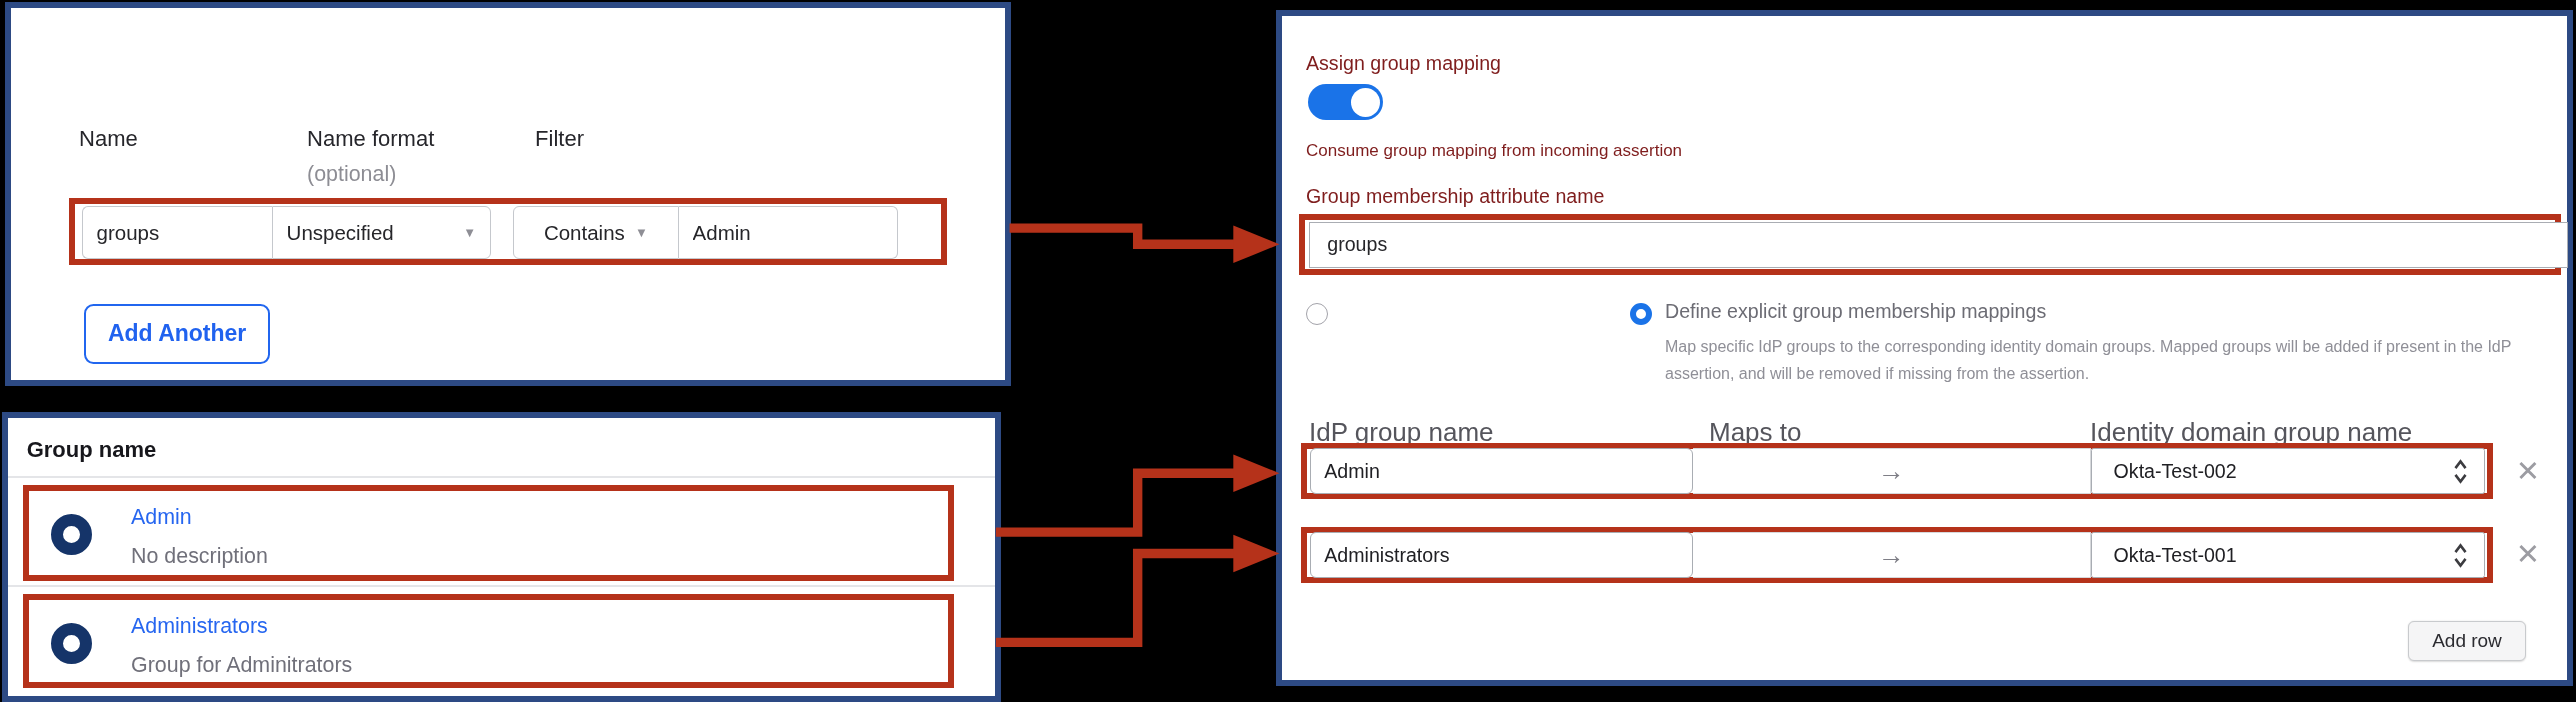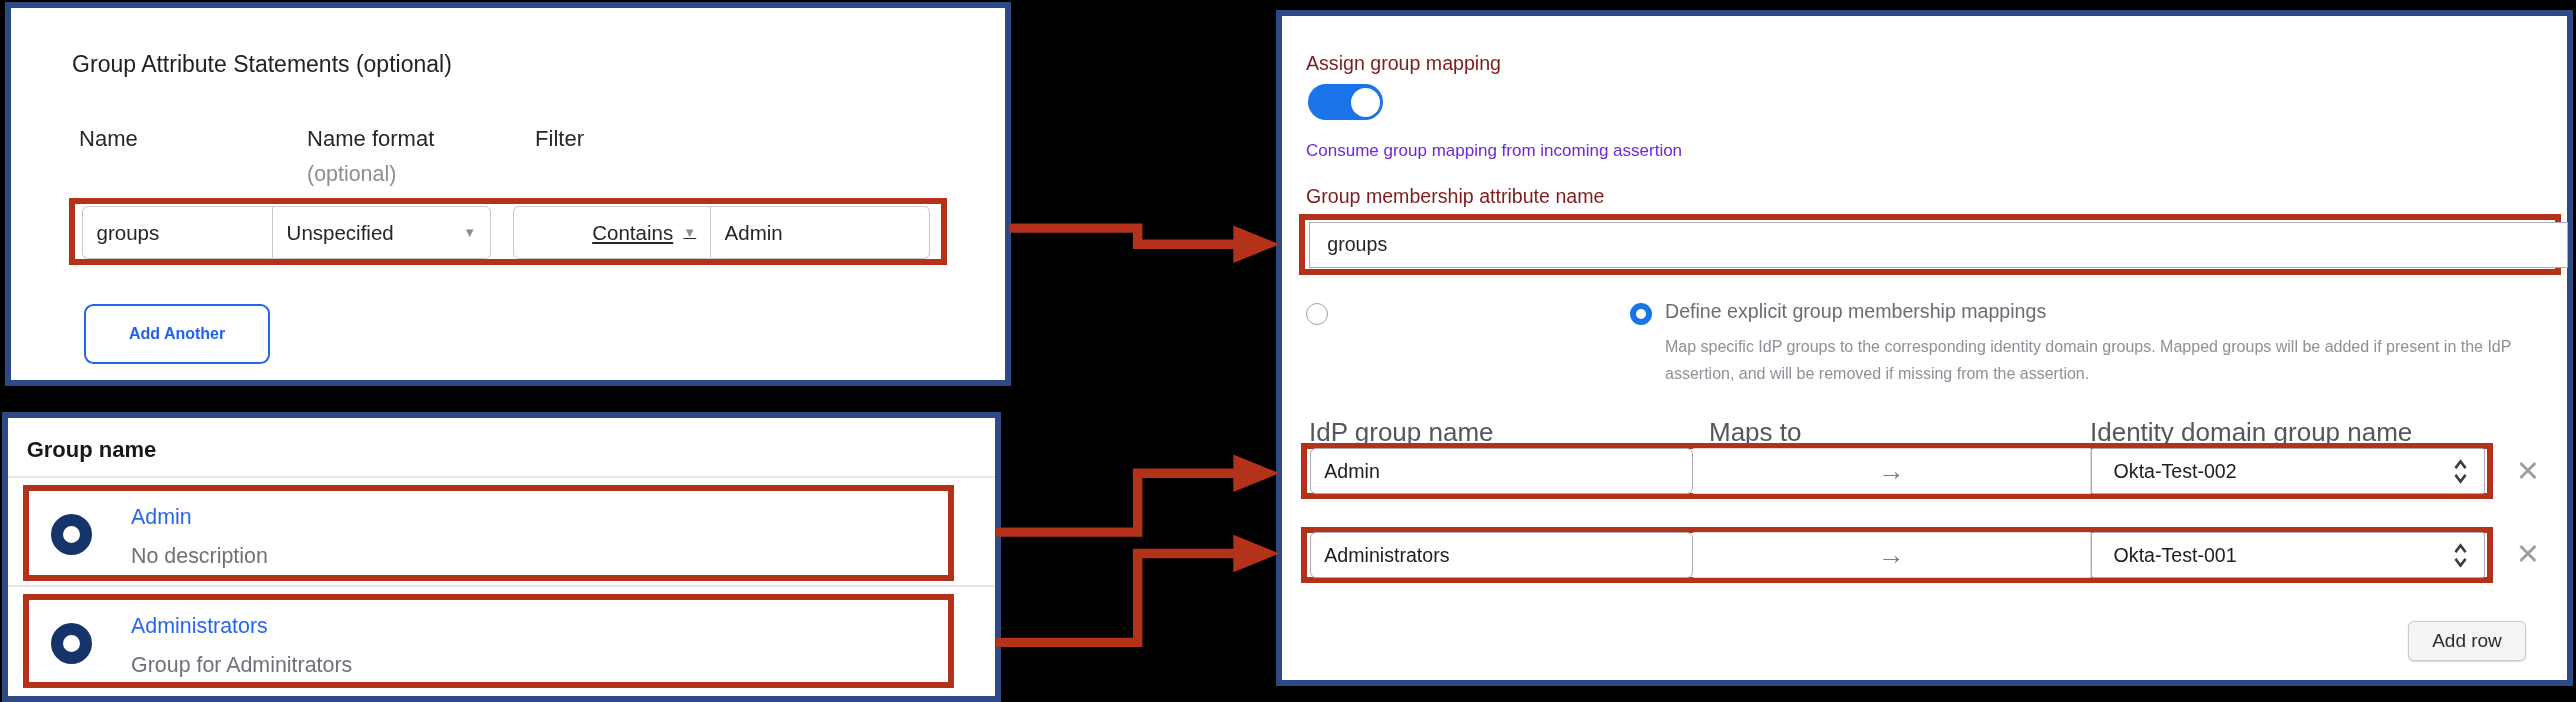--- a/index.html
+++ b/index.html
@@ -94,7 +94,6 @@
 <div class="stage">
 
   <section class="panel panel-a">
-    <div class="abs pa-title">Group Attribute Statements (optional)</div>
     <div class="abs pa-h pa-h-name">Name</div>
     <div class="abs pa-h pa-h-format">Name format</div>
     <div class="abs pa-h-optional">(optional)</div>

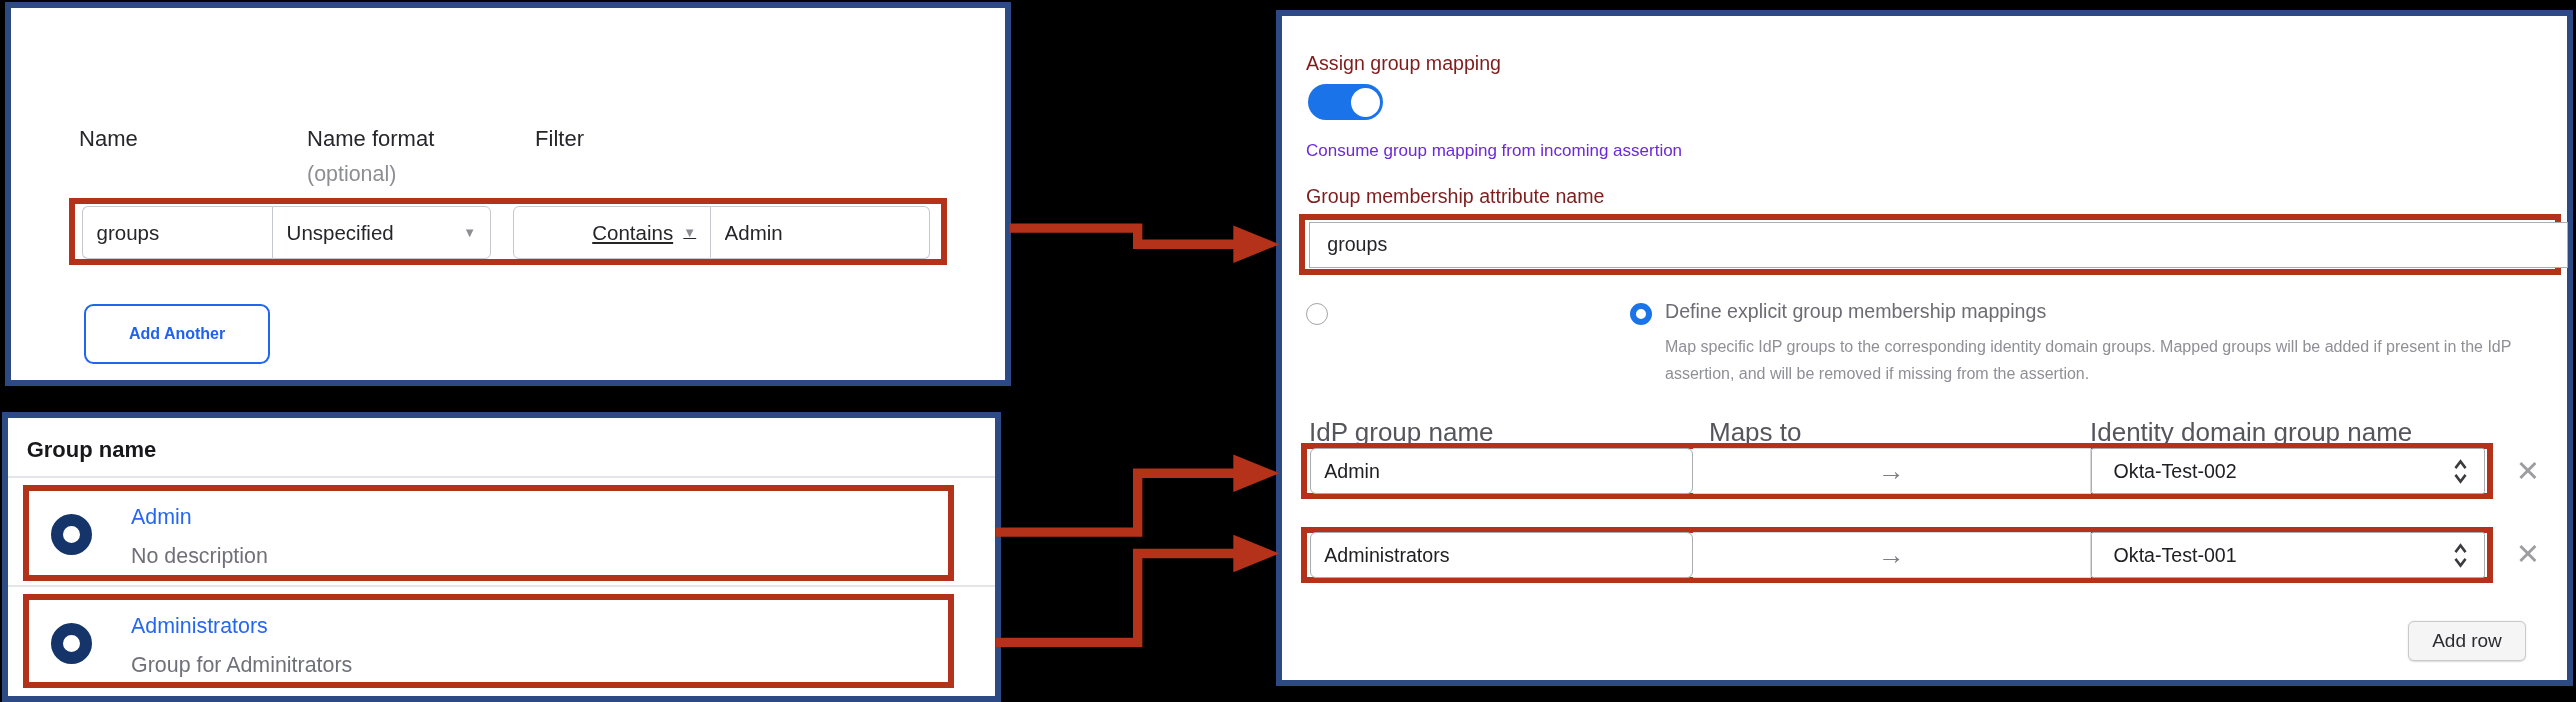--- a/index.html
+++ b/index.html
@@ -52,7 +52,7 @@
   .toggle{position:absolute;left:26px;top:68px;width:75px;height:36px;border-radius:18px;
           background:#1a73e8;cursor:pointer;}
   .toggle .knob{position:absolute;top:3.4px;right:3.4px;width:29px;height:29px;border-radius:50%;background:#fff;}
-  .pc-help{position:absolute;left:24px;top:125px;font-size:17px;color:#6d28d9;}
+  .pc-help{position:absolute;left:24px;top:125px;font-size:17px;color:#7f1d1d;}
   .pc-attr-label{left:24px;top:169px;}
   .pc-attr-box{left:17px;top:198px;width:1262px;height:61px;}
   .pc-attr-input{position:absolute;left:4.3px;top:1.7px;width:1240px;height:44px;border:0.9px solid #aaadb3;

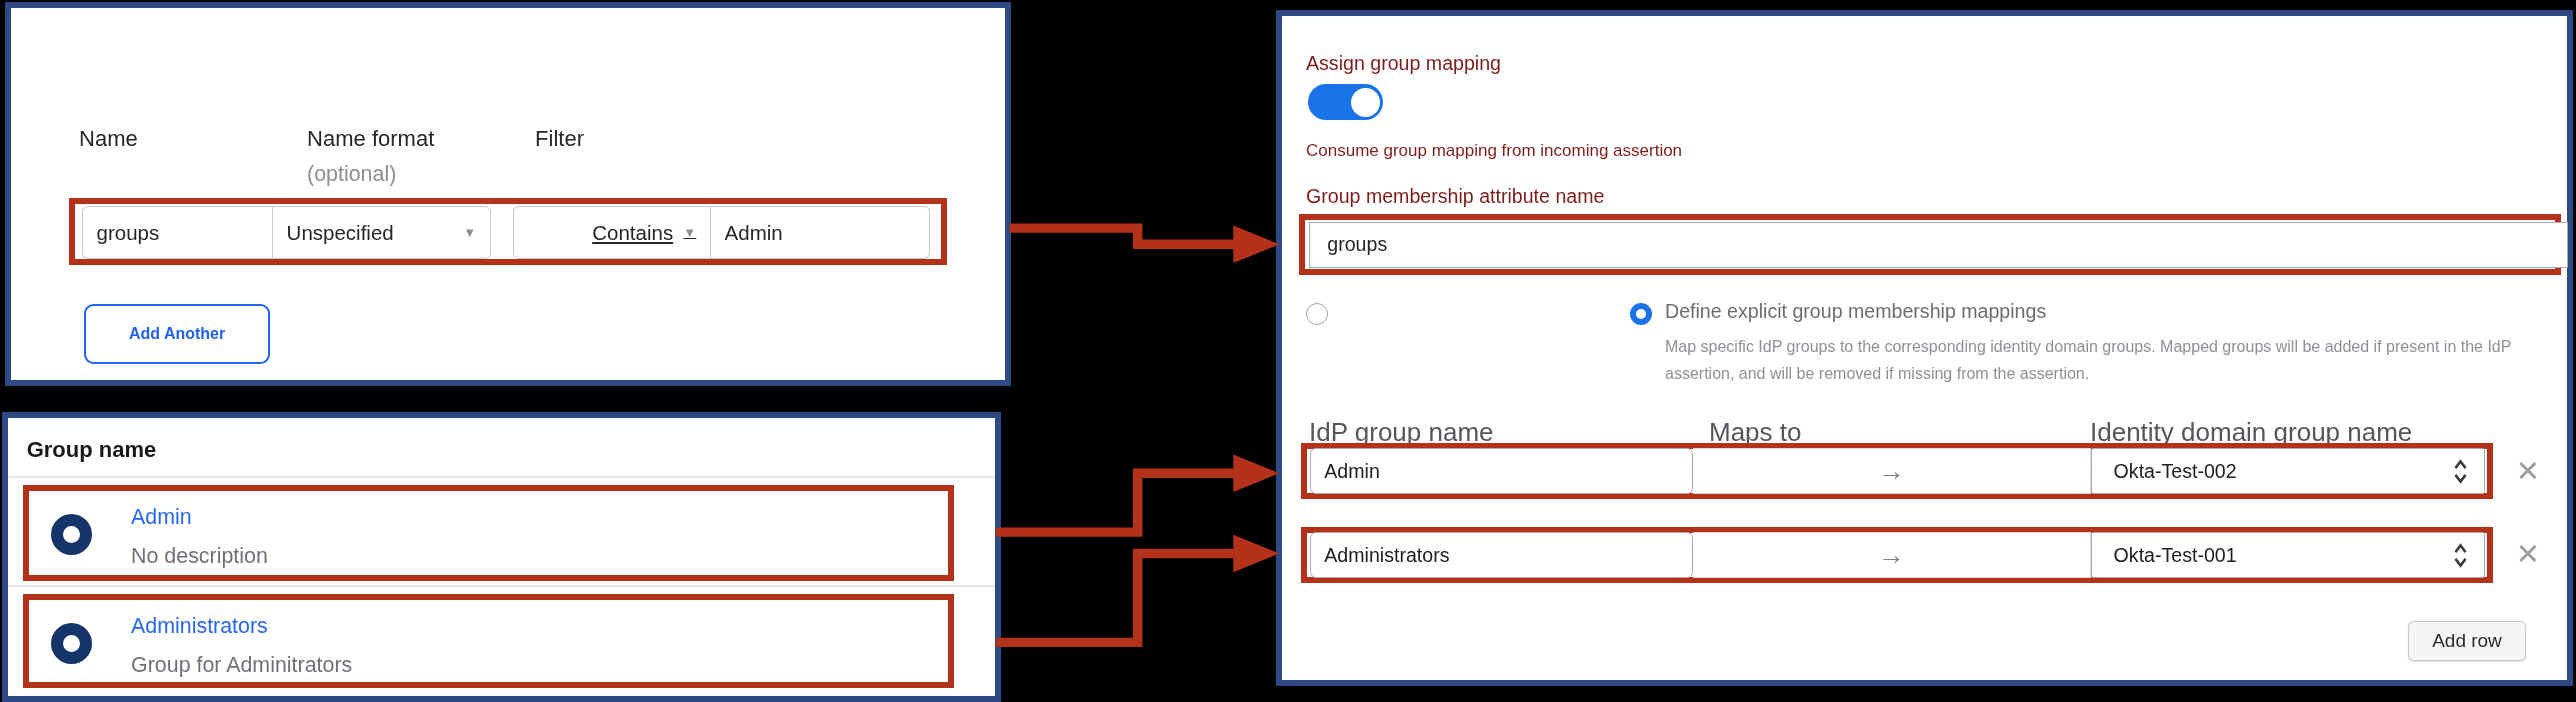--- a/index.html
+++ b/index.html
@@ -25,7 +25,7 @@
   .c1{width:190px;border-right:none;border-radius:6px 0 0 6px;}
   .c2{width:219px;border-radius:0 6px 6px 0;justify-content:space-between;}
   .cell-gap{width:22px;}
-  .c3{width:198px;border-radius:6px 0 0 6px;justify-content:flex-end;text-decoration:underline;}
+  .c3{width:166px;border-radius:6px 0 0 6px;justify-content:center;}
   .c4{width:219px;border-left:none;border-radius:0 6px 6px 0;}
   .dd-arrow{font-size:13px;color:#8e8e95;margin-left:10.2px;}
   .select{cursor:pointer;}

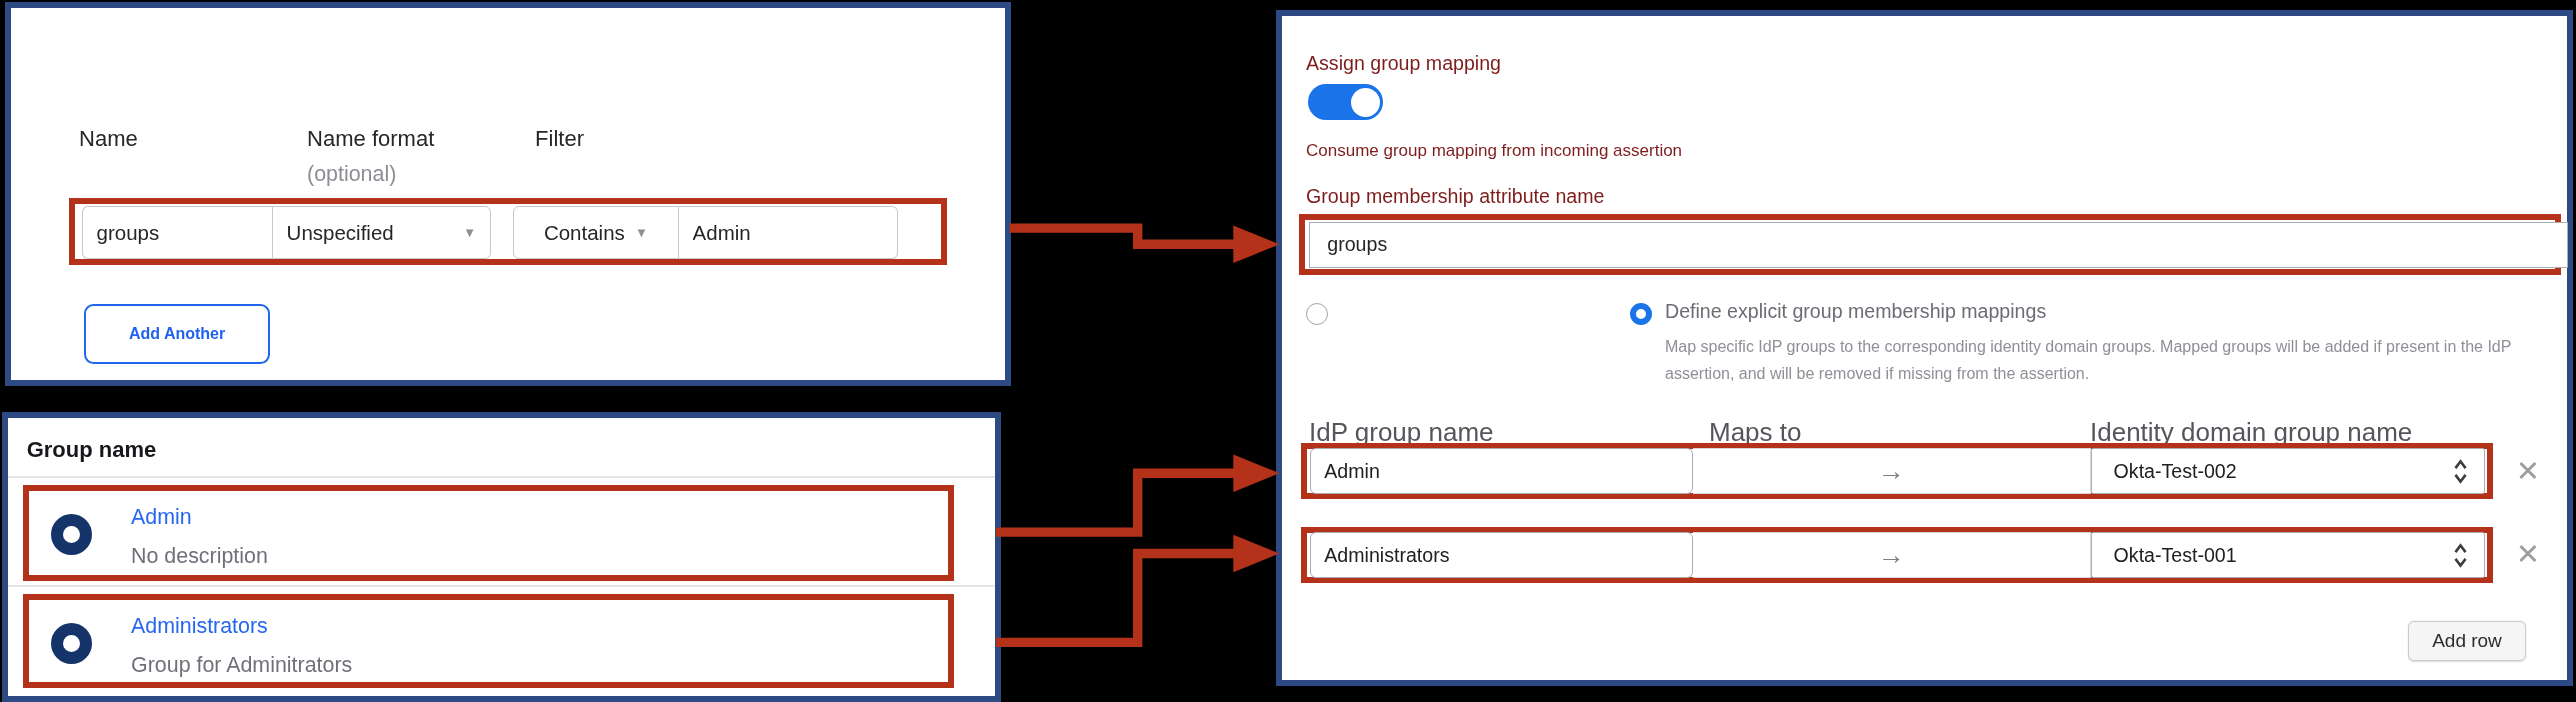--- a/index.html
+++ b/index.html
@@ -31,7 +31,7 @@
   .select{cursor:pointer;}
   .add-another{left:73px;top:296px;width:186px;height:60px;background:#fff;
         border:2.6px solid #2166ef;border-radius:9.4px;color:#2062ef;font-weight:bold;
-        font-size:16px;font-family:"Liberation Sans", sans-serif;cursor:pointer;}
+        font-size:23px;font-family:"Liberation Sans", sans-serif;cursor:pointer;}
 
   
   .panel-b{left:1.7px;top:412px;width:999px;height:290px;border-width:6px;}

